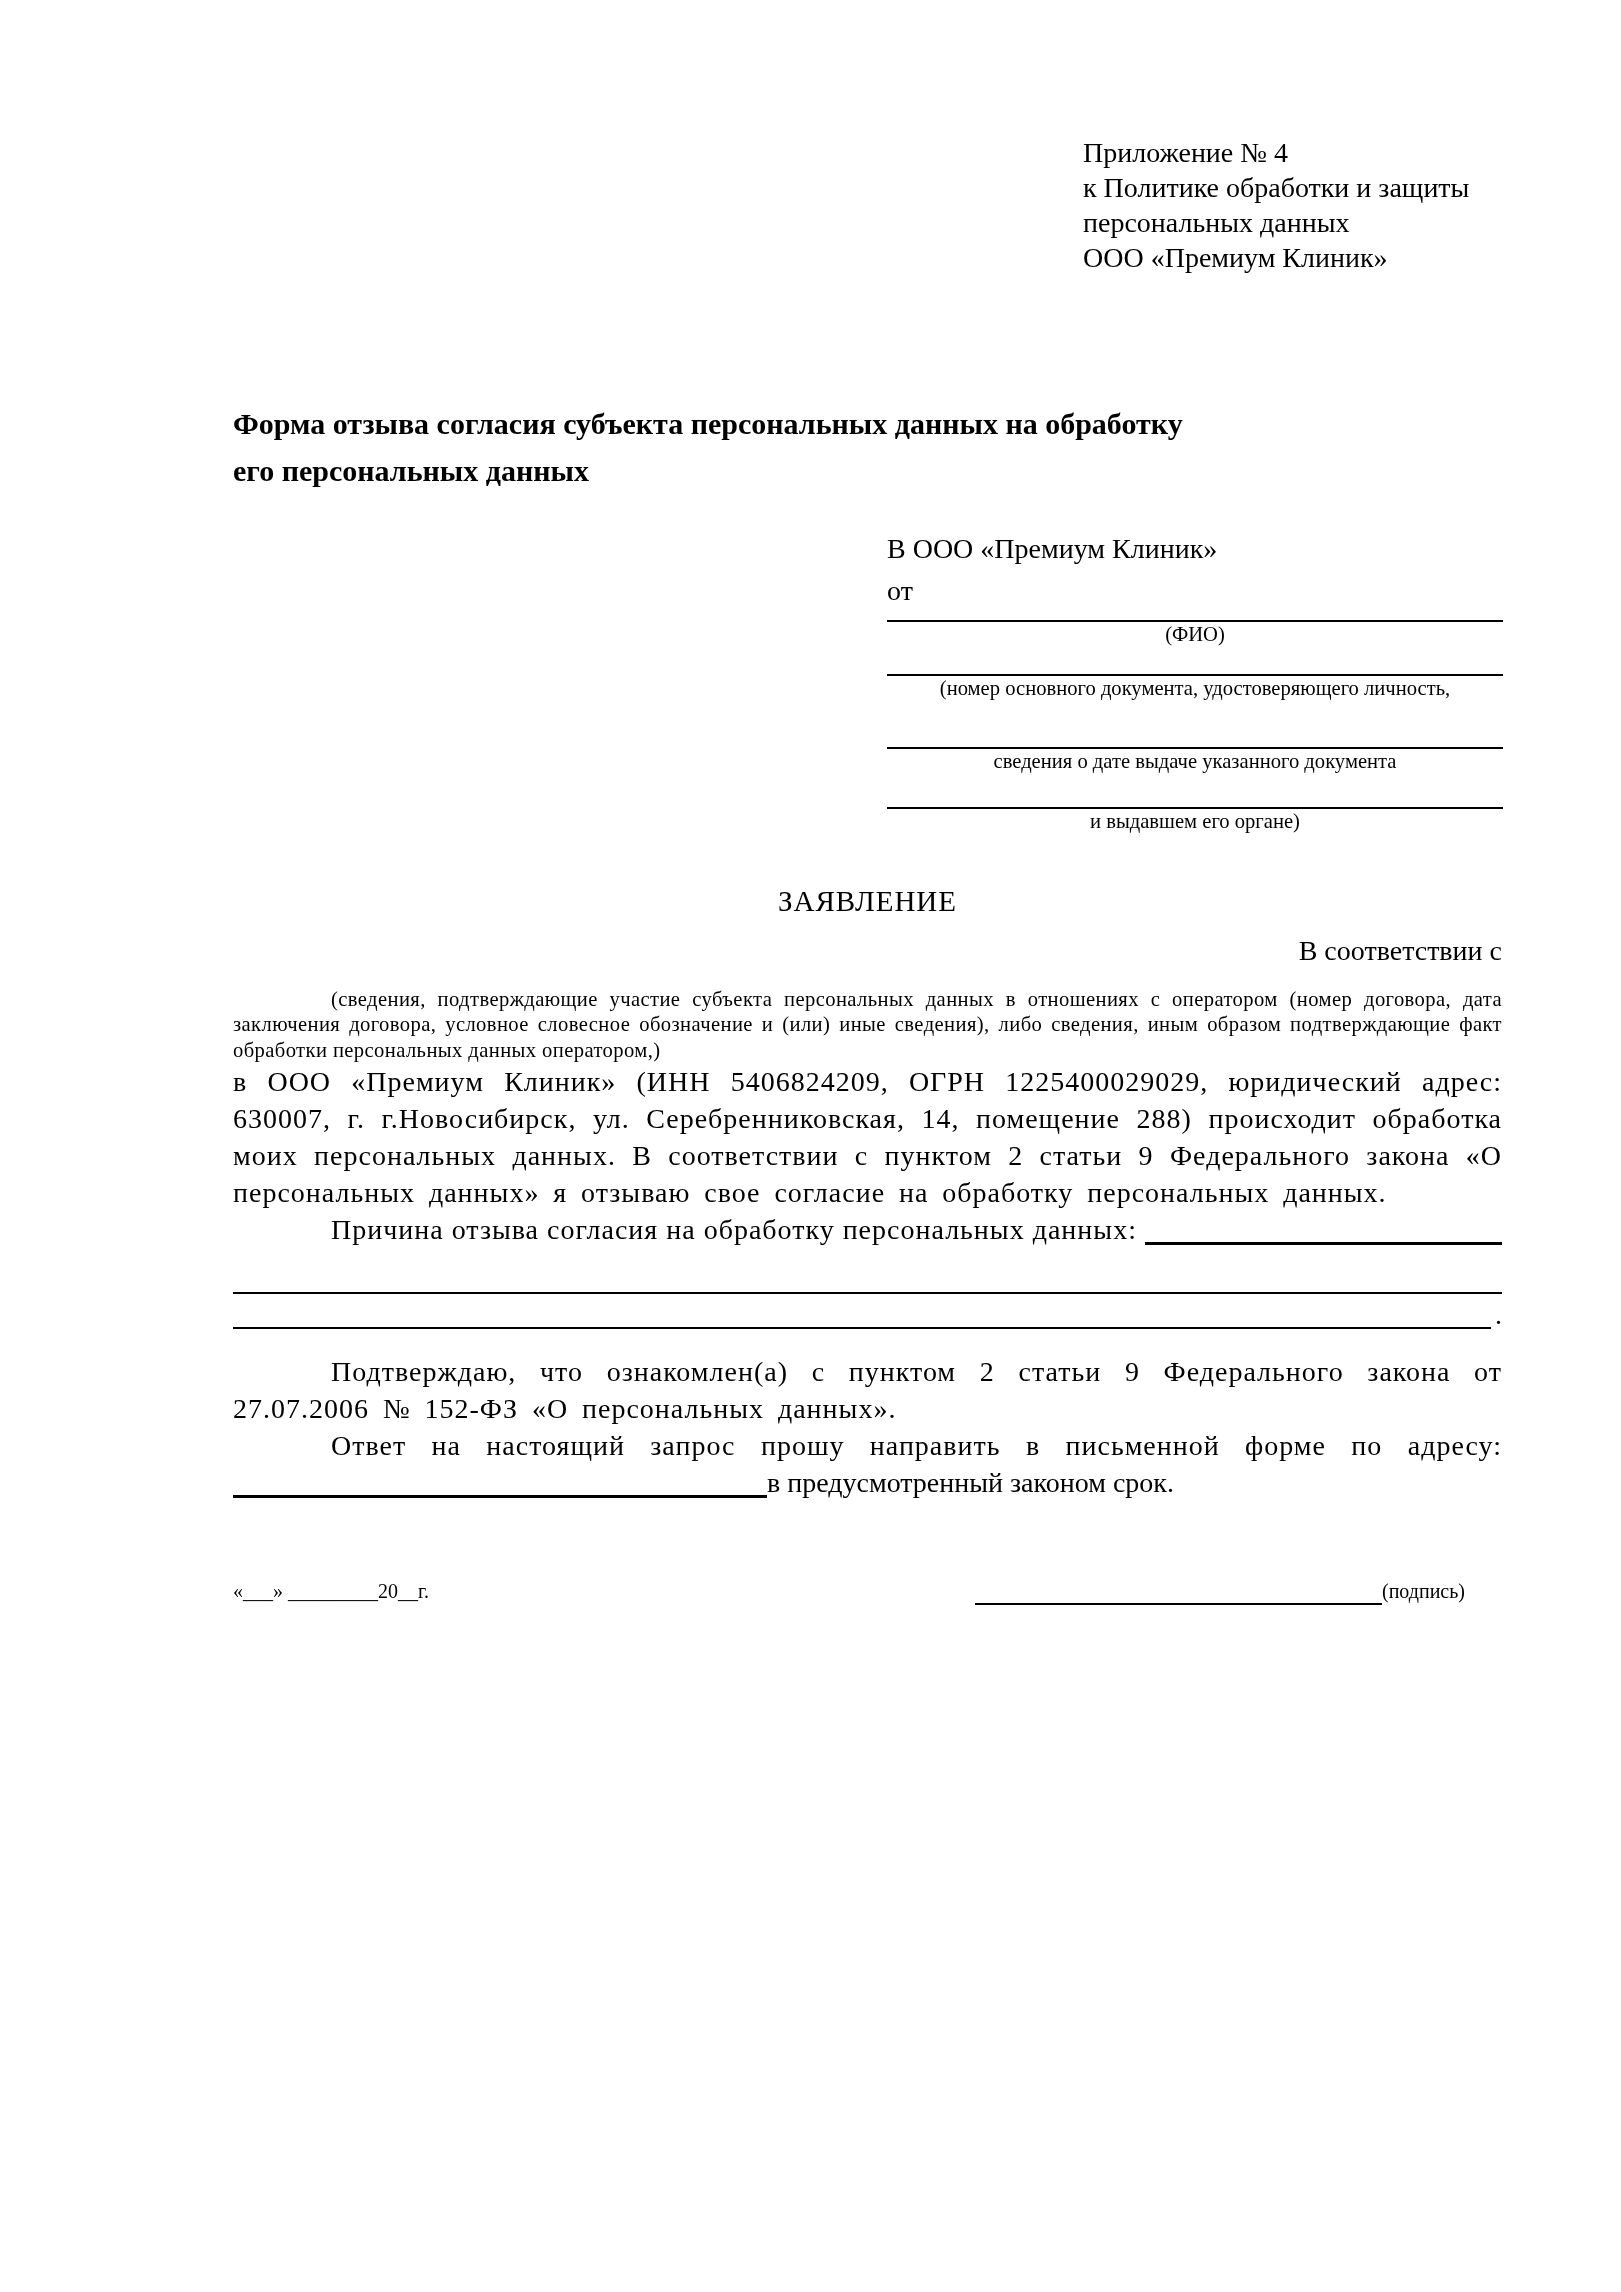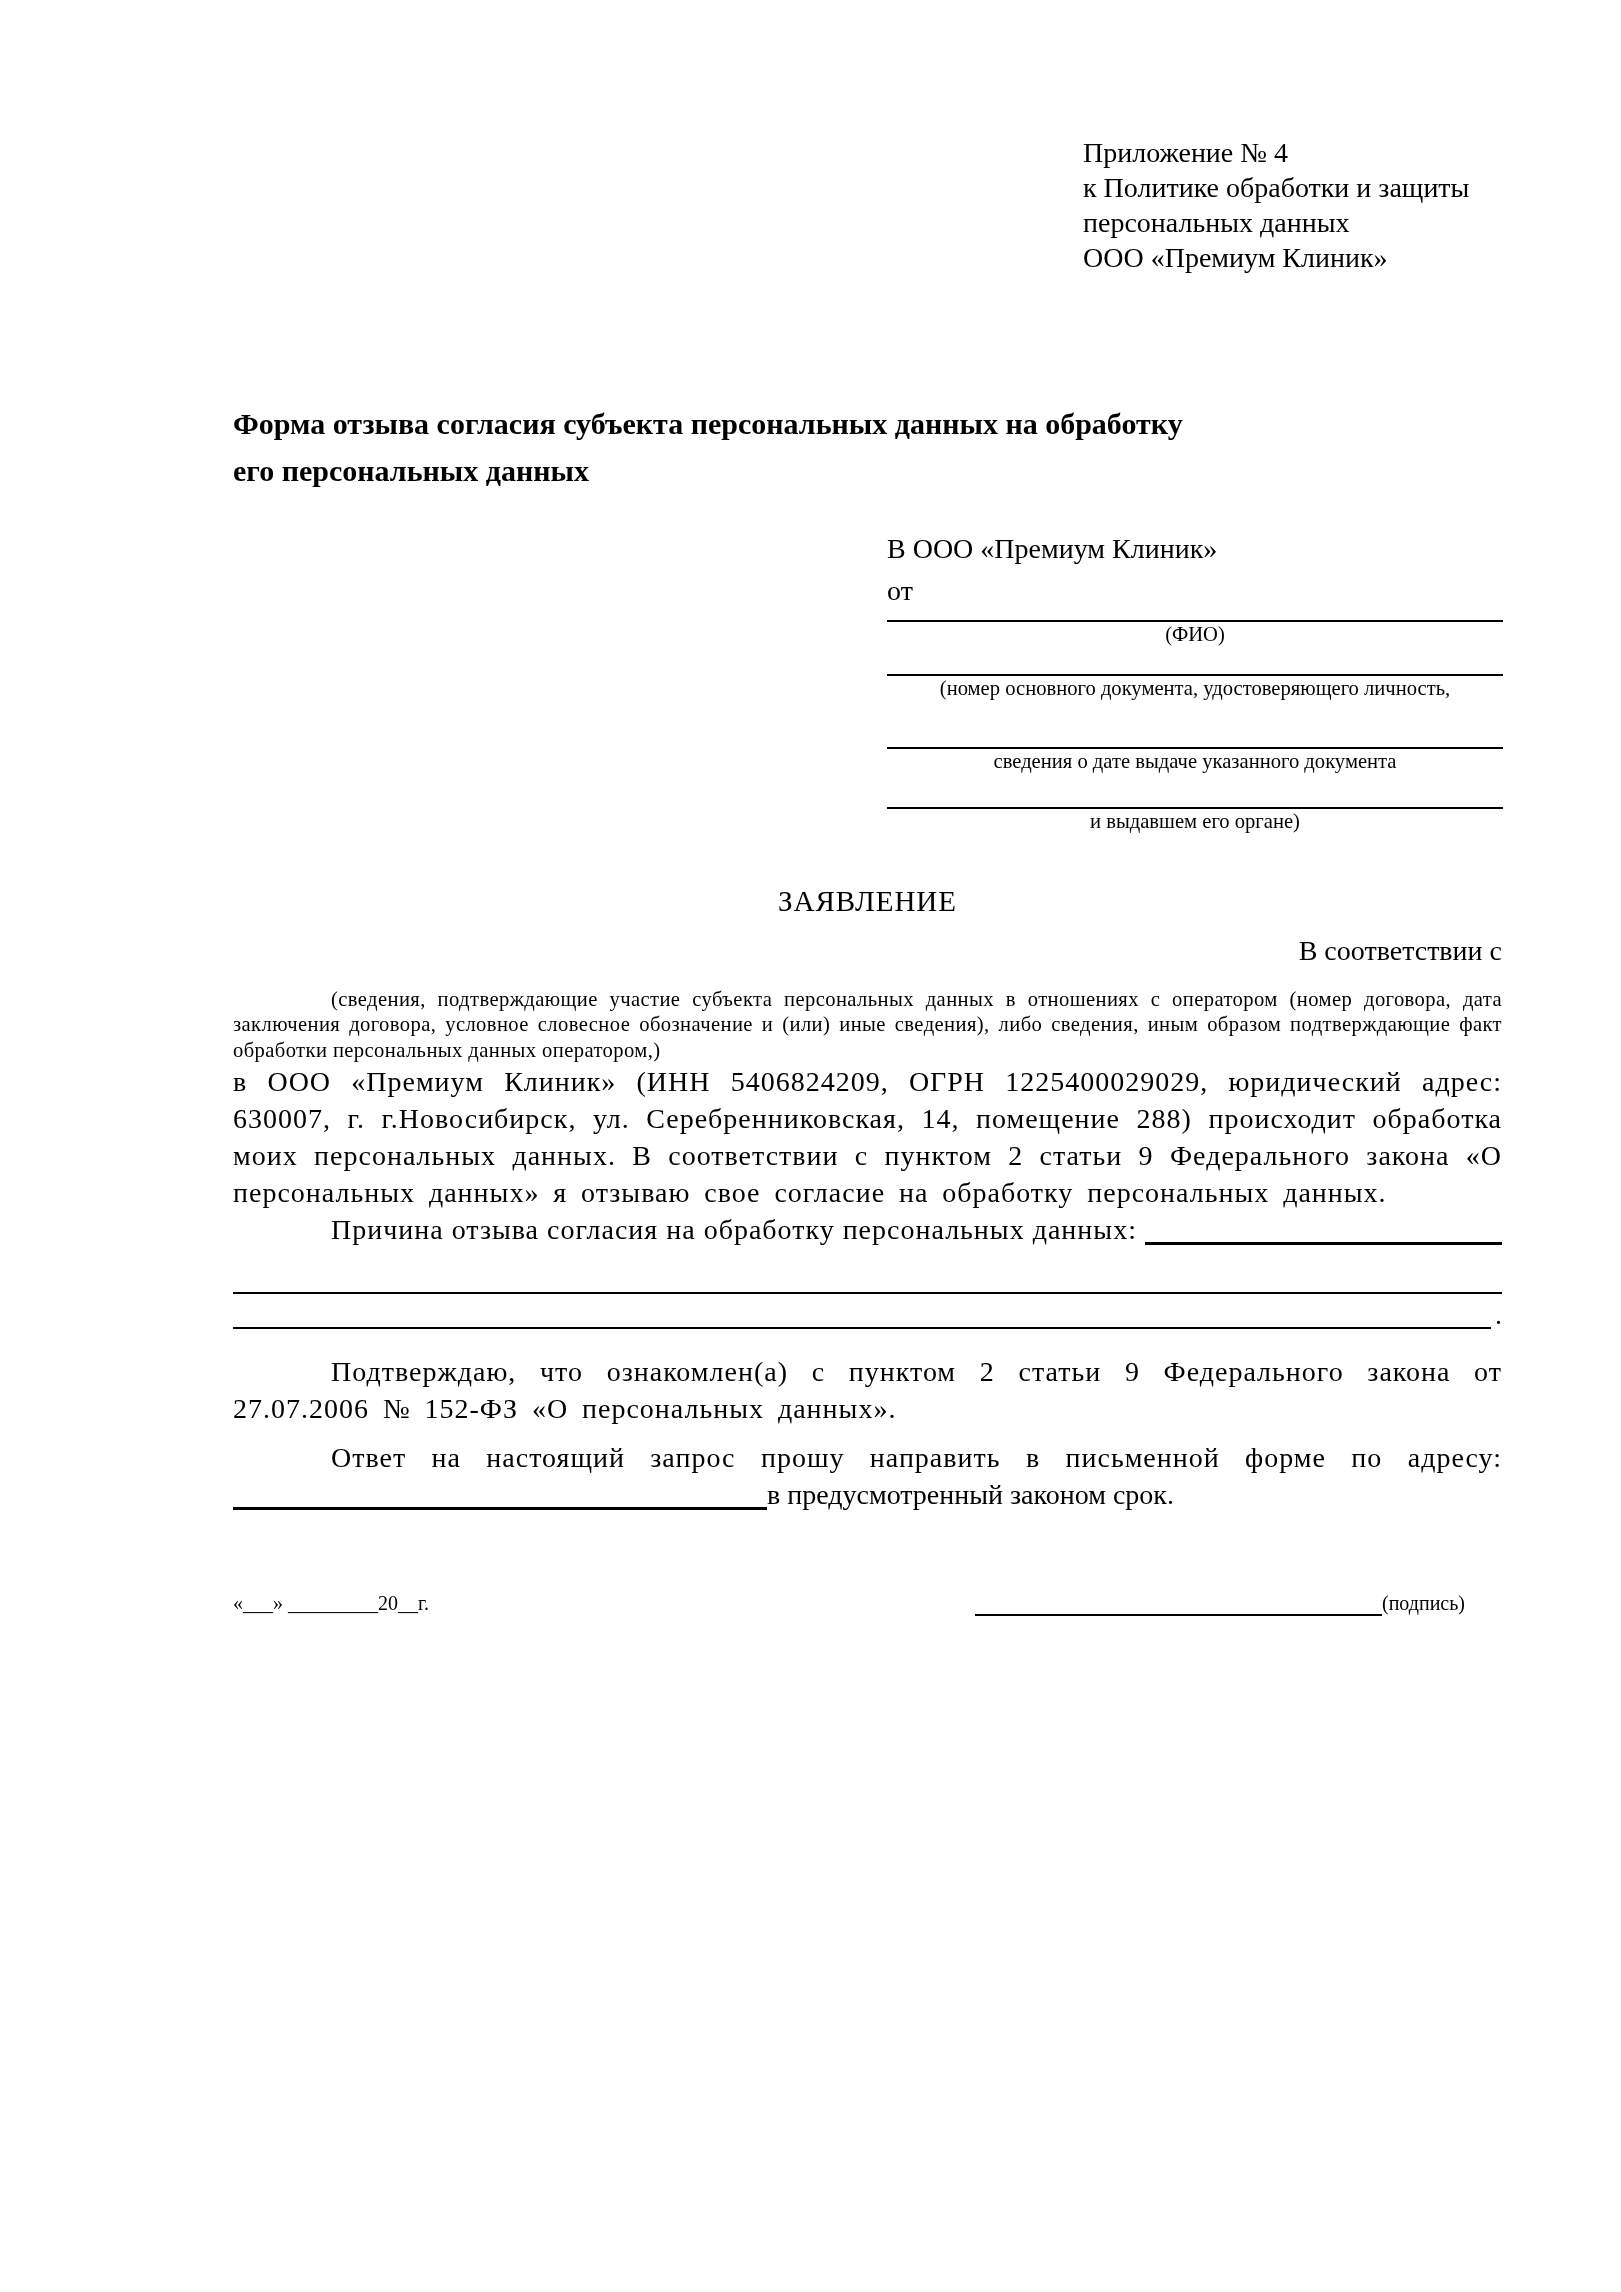--- a/index.html
+++ b/index.html
@@ -138,7 +138,7 @@
   .period-span { padding-left: 3.9px; }
 
   .confirm-para { margin-top: 23.5px; }
-  .reply-para { margin-top: 12px; text-align-last: justify; }
+  .reply-para { margin-top: 0; text-align-last: justify; }
 
   .reply-row {
     display: flex;

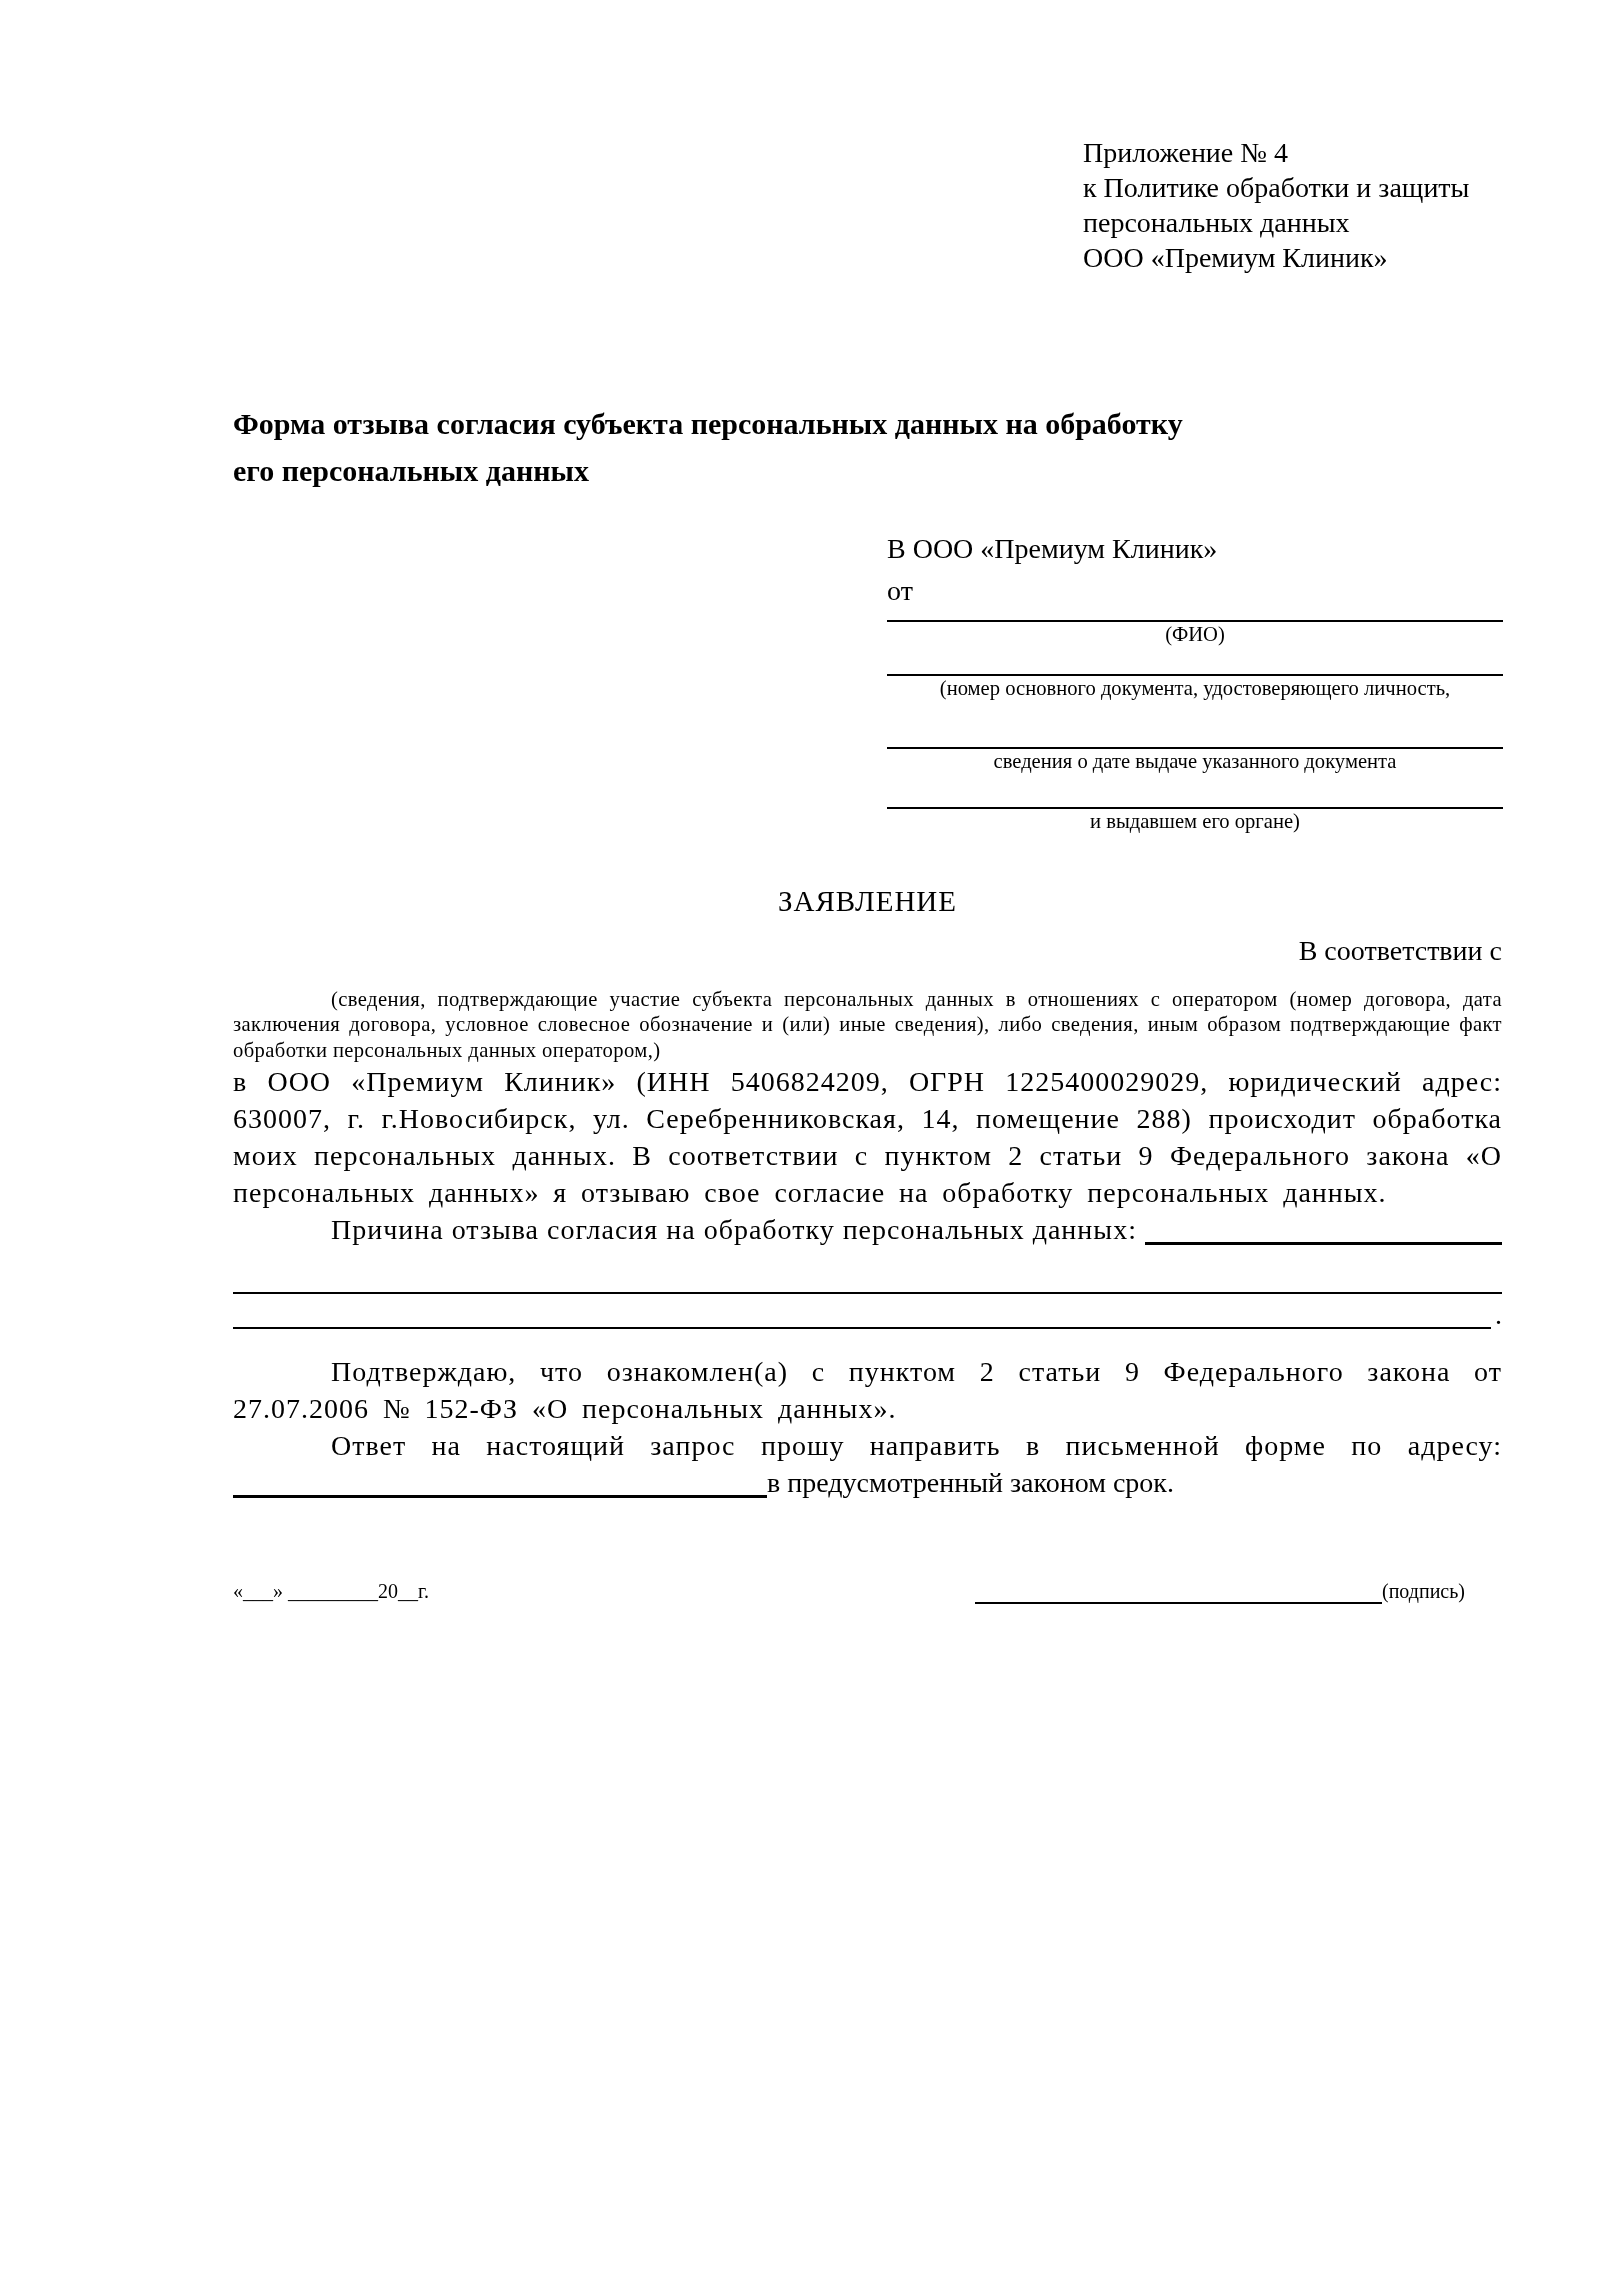--- a/index.html
+++ b/index.html
@@ -163,7 +163,7 @@
   }
   .sig-group {
     display: flex;
-    align-items: flex-start;
+    align-items: center;
     margin-right: 37px;
   }
   .sig-blank {

